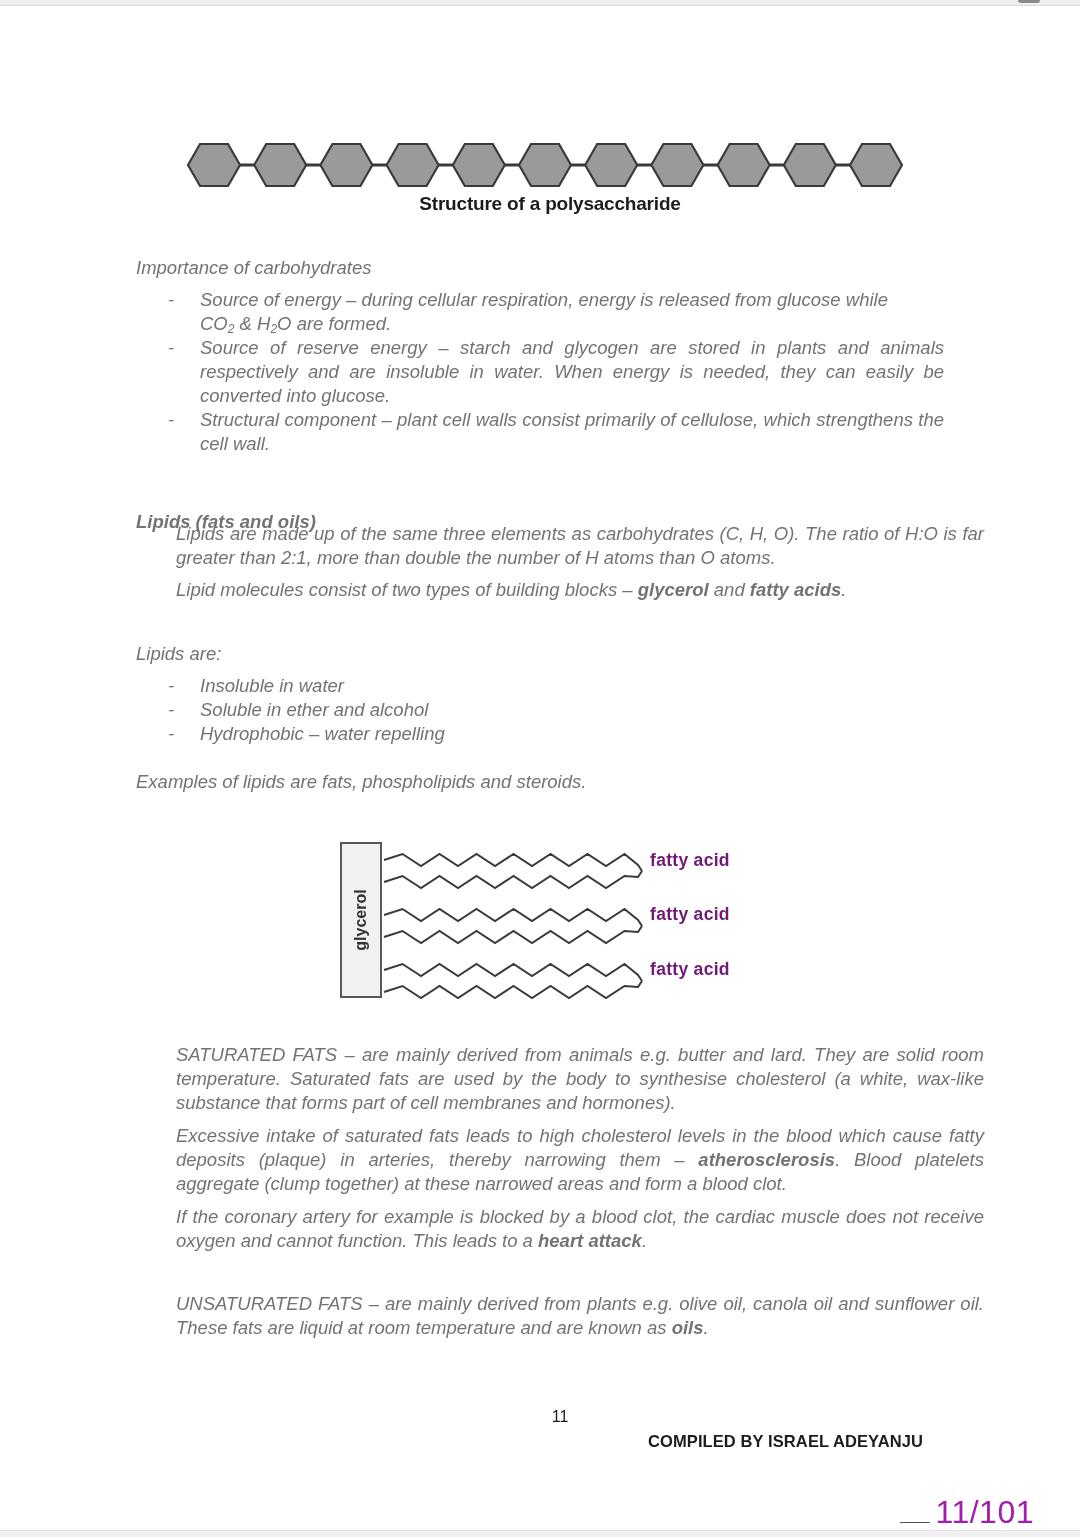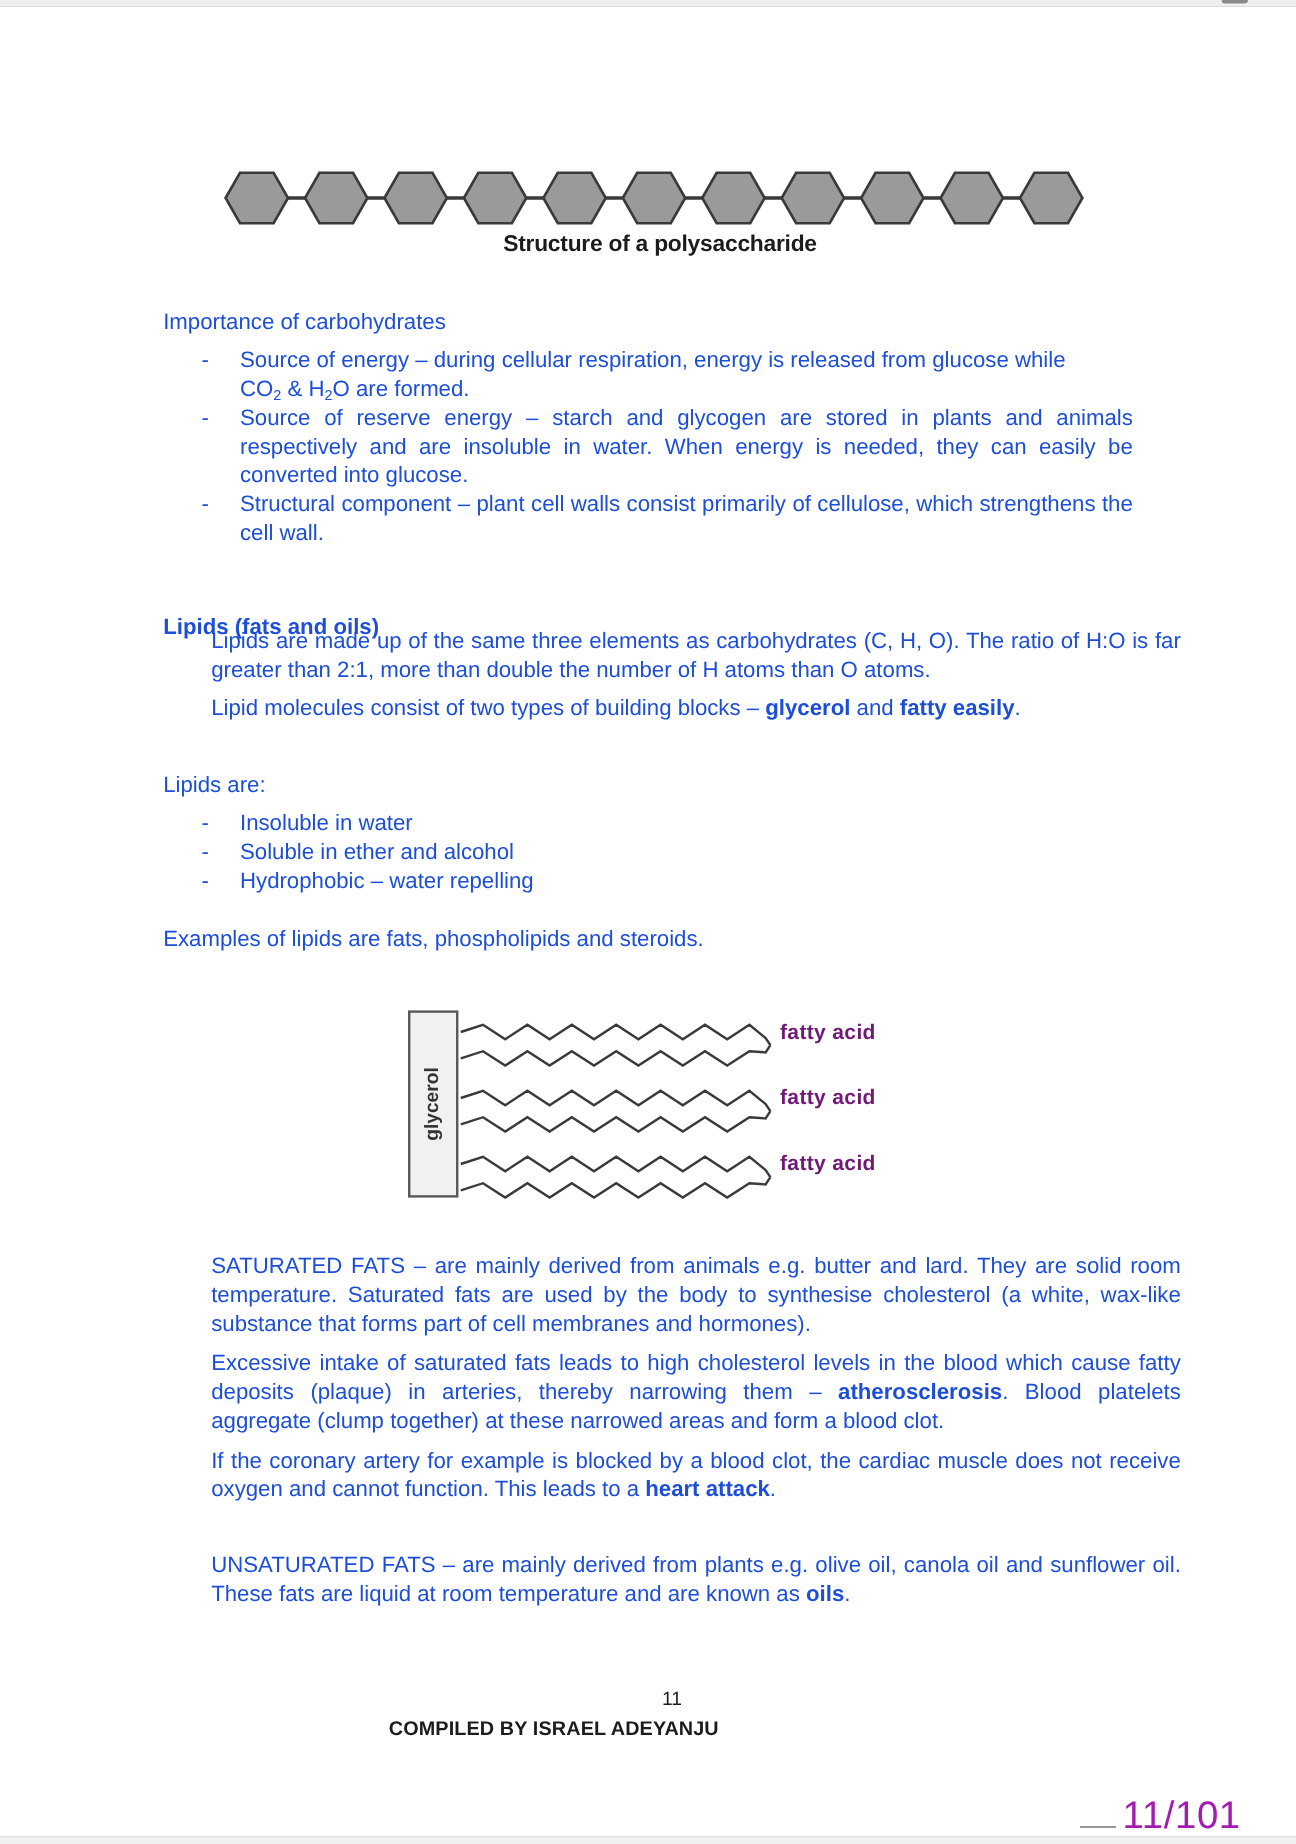--- a/index.html
+++ b/index.html
@@ -27,7 +27,7 @@
     font-weight: bold; font-size: 19px; letter-spacing: -0.2px;
     font-family: "Liberation Sans", sans-serif; color: #1c1c1c;
   }
-  .text { font-size: 18.5px; line-height: 24px; color: #1d4ed8; }
+  .text { font-size: 18.5px; line-height: 24px; color: #737373; font-style: italic; }
   .abs { position: absolute; }
   .para { position: absolute; left: 136px; width: 808px; text-align: justify; margin-left: 40px; }
   .list { position: absolute; left: 136px; width: 808px; margin: 0; padding: 0; list-style: none; }

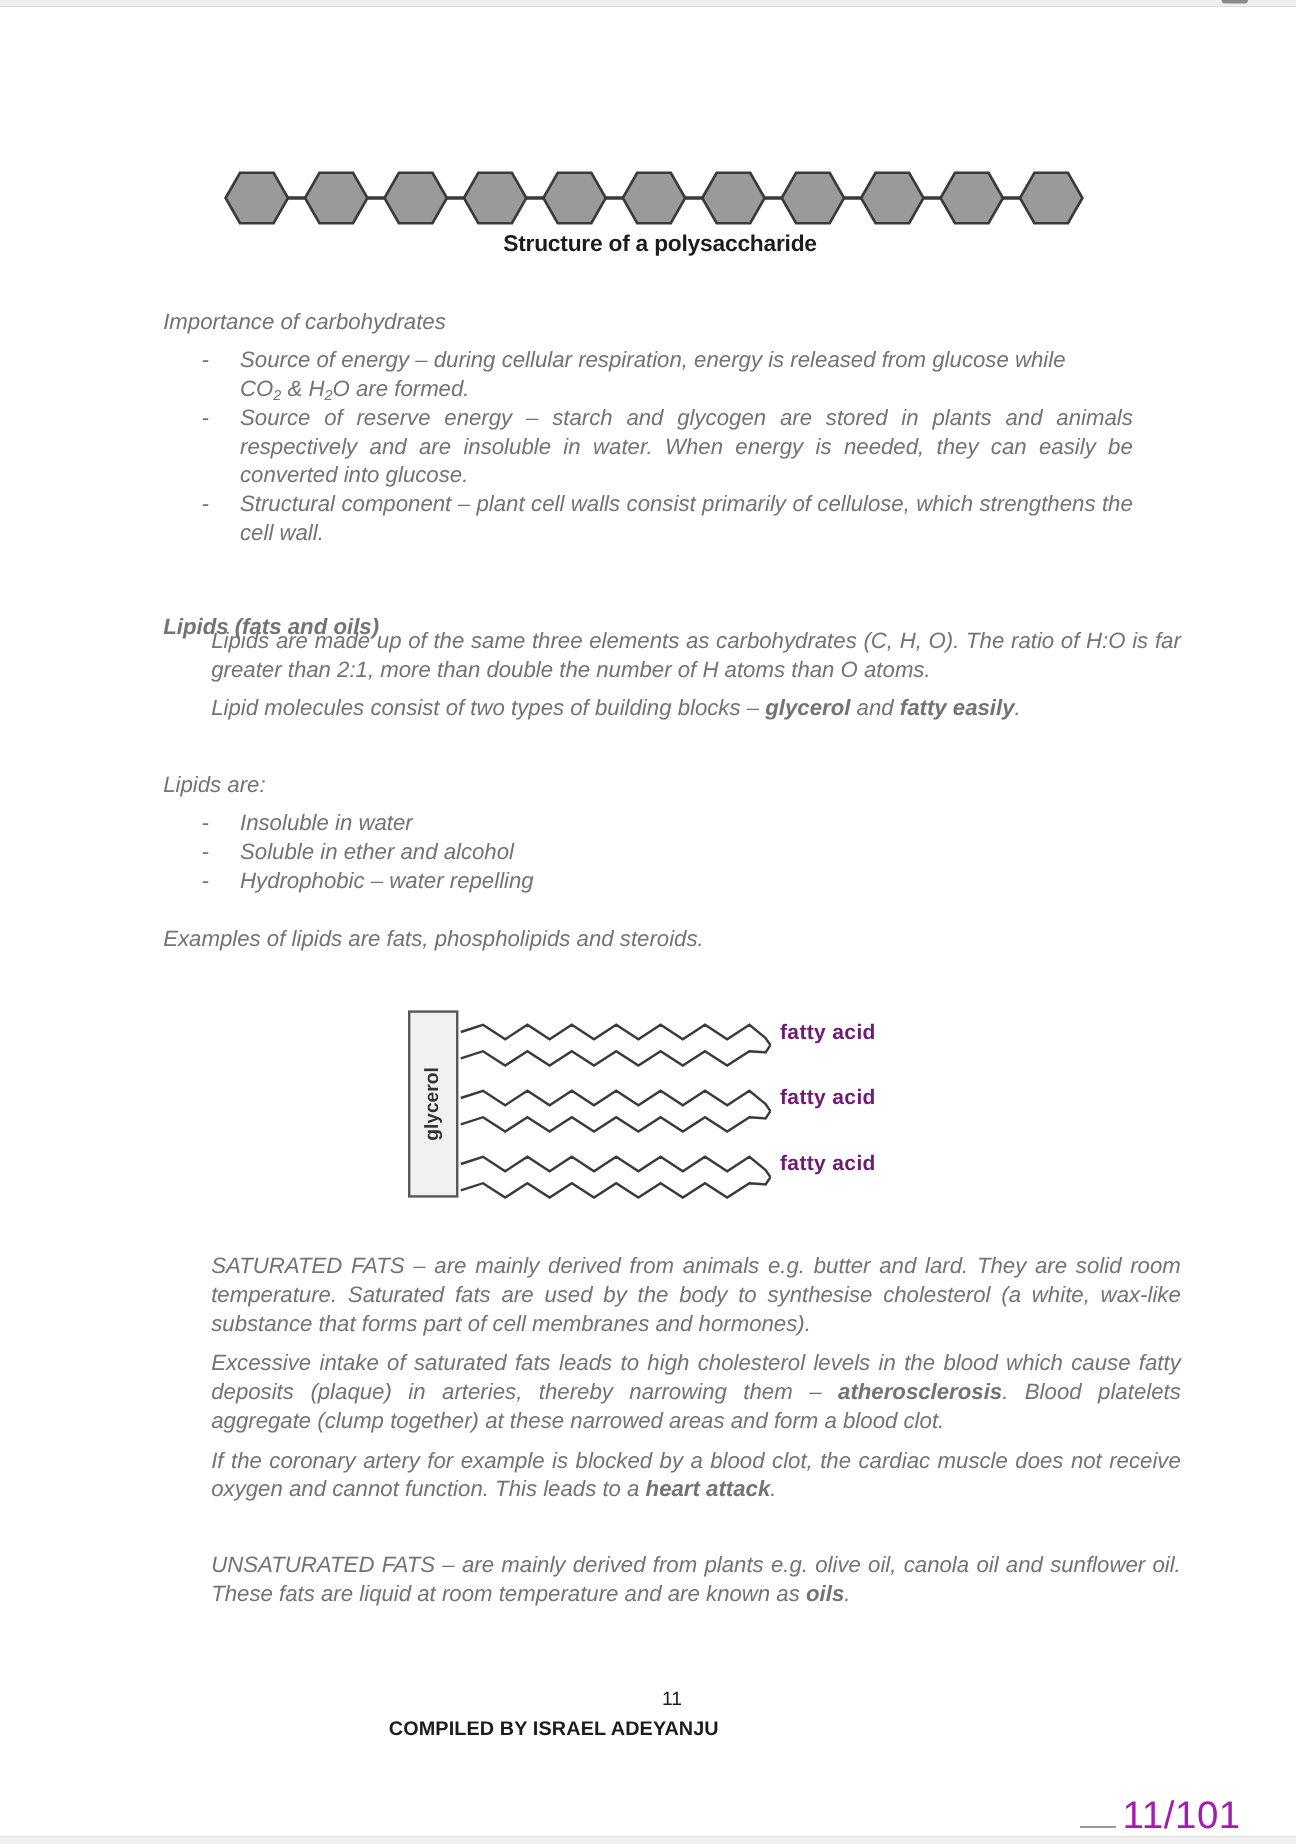--- a/index.html
+++ b/index.html
@@ -126,7 +126,7 @@
 
   <div class="para text" style="top:516px;">Lipids are made up of the same three elements as carbohydrates (C, H, O). The ratio of H:O is far greater than 2:1, more than double the number of H atoms than O atoms.</div>
 
-  <div class="para text" style="top:572px;"><span>Lipid molecules consist of two types of building blocks – </span><b>glycerol</b><span> and </span><b>fatty easily</b><span>.</span></div>
+  <div class="para text" style="top:572px;"><span>Lipid molecules consist of two types of building blocks – </span><b>glycerol</b><span> and </span><b>fatty acids</b><span>.</span></div>
 
 
   <div class="abs text" style="left:136px; top:636px;">Lipids are:</div>

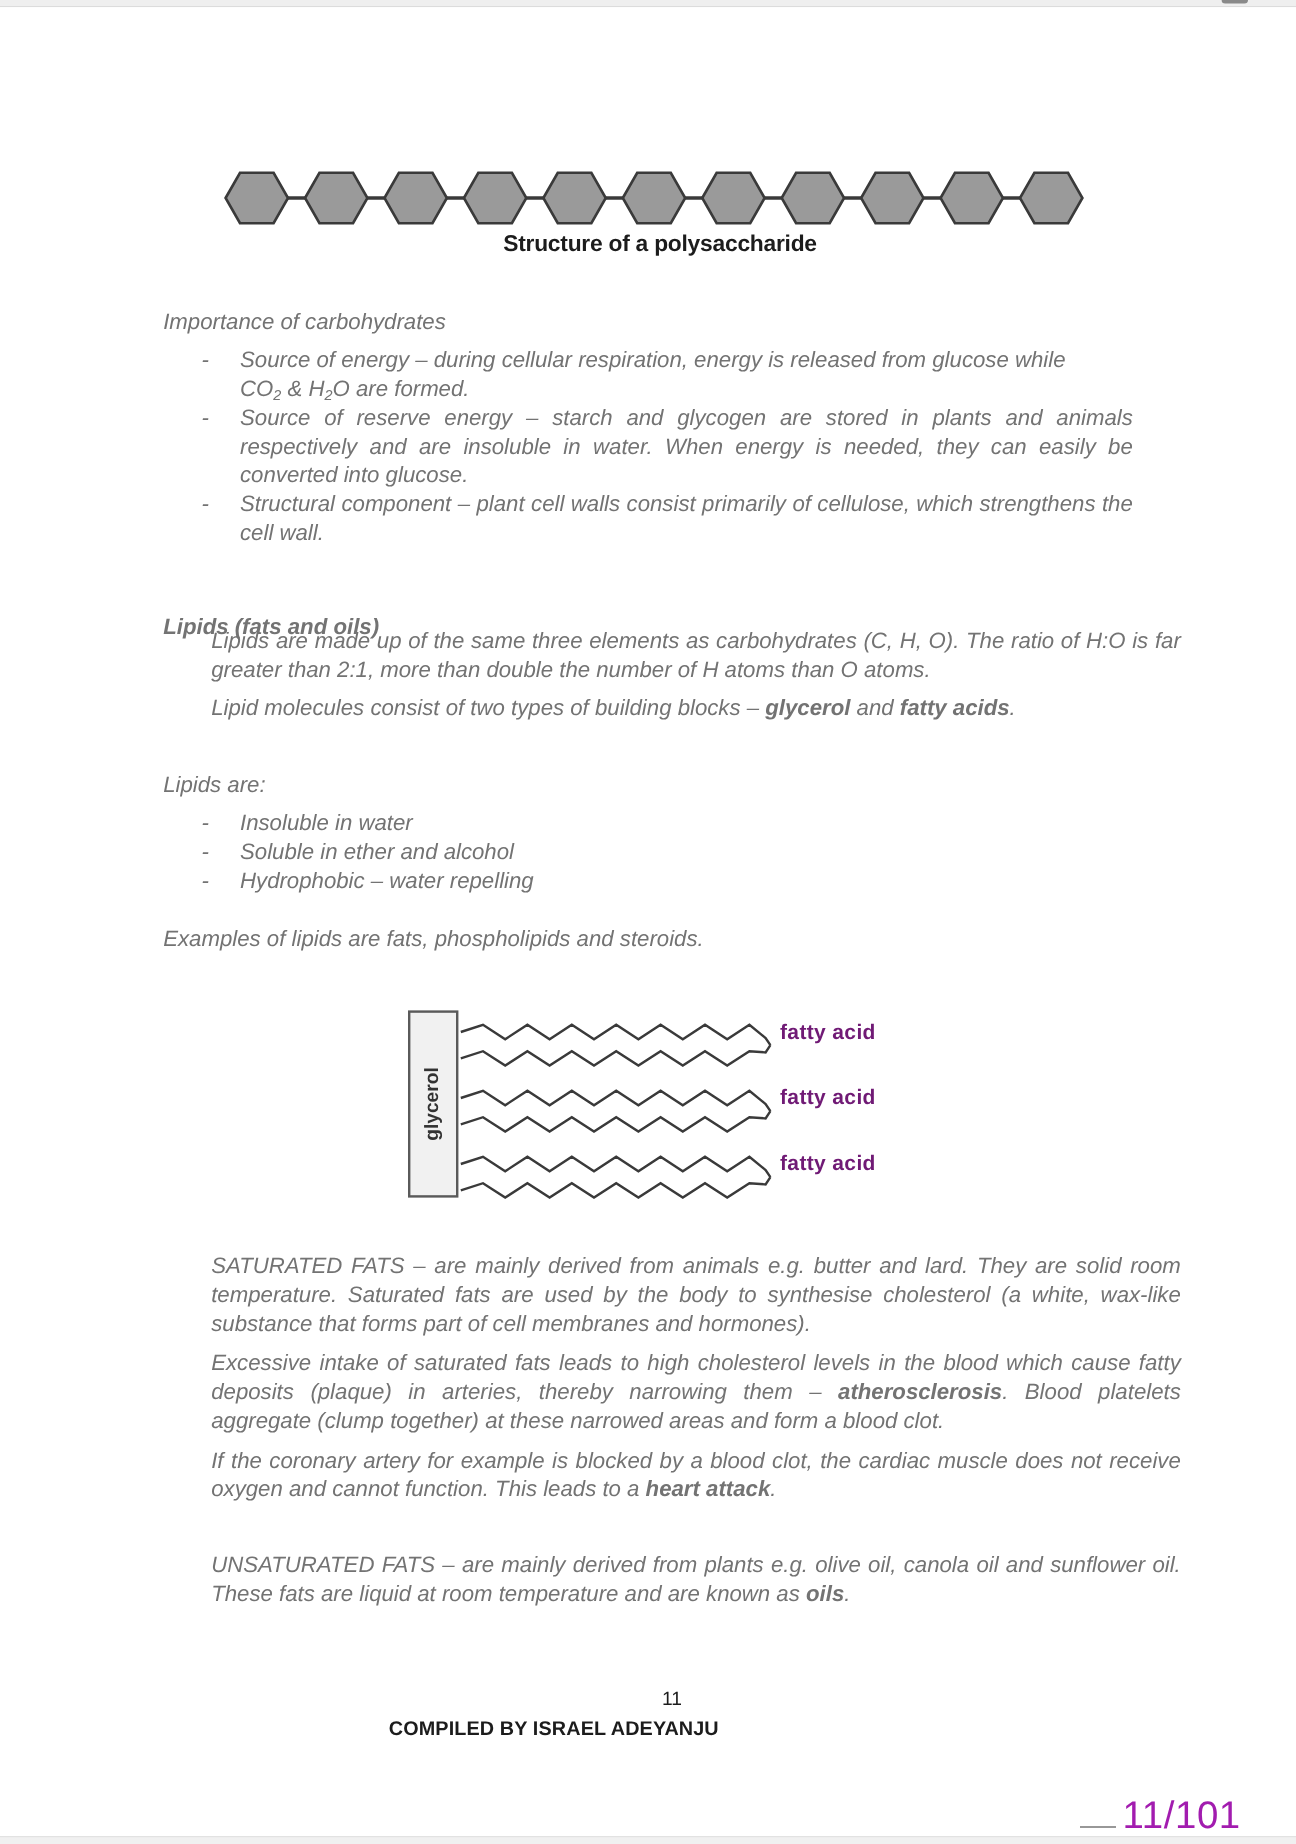--- a/index.html
+++ b/index.html
@@ -54,7 +54,7 @@
     font-size: 16px; color: #1c1c1c; margin-left: 20px;
   }
   .footer-credit {
-    position: absolute; left: 0; width: 923px; top: 1426px; text-align: center;
+    position: absolute; left: 0; width: 923px; top: 1426px; text-align: right;
     font-size: 16.5px; font-weight: bold; color: #1c1c1c; letter-spacing: 0.1px;
   }
   .page-indicator {

